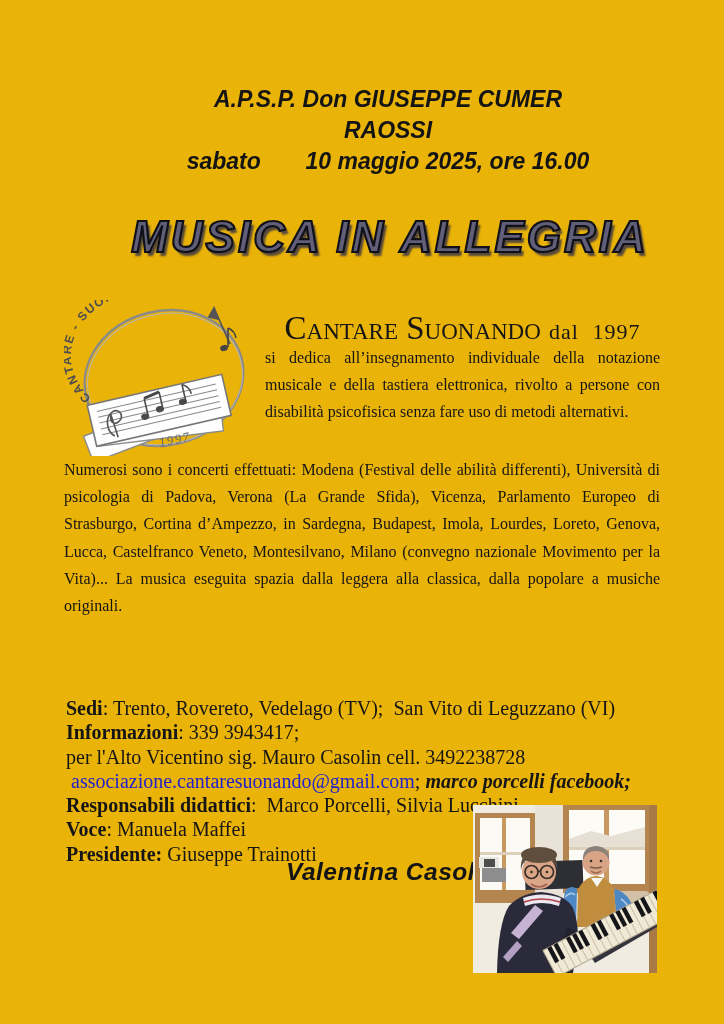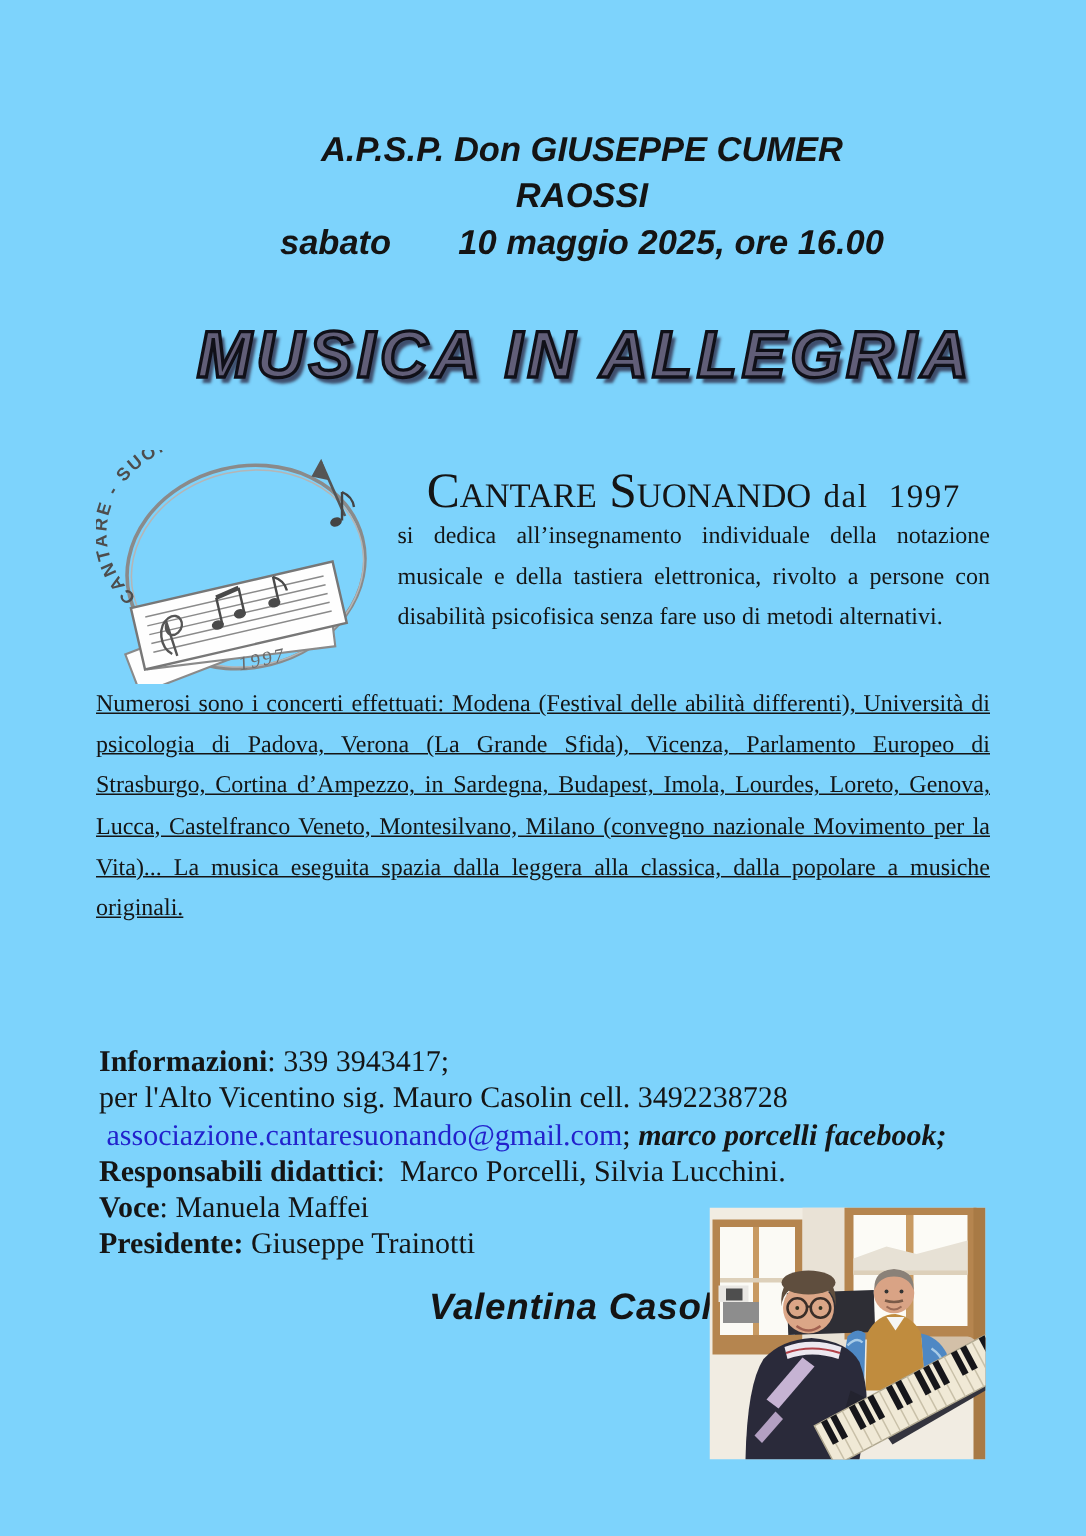--- a/index.html
+++ b/index.html
@@ -3,7 +3,7 @@
 <meta charset="utf-8">
 <style>
   html,body{margin:0;padding:0;background:#ffffff;}
-  .page{position:relative;width:724px;height:1024px;background:#7dd3fc;overflow:hidden;
+  .page{position:relative;width:724px;height:1024px;background:#eab308;overflow:hidden;
         font-family:"Liberation Serif",serif;color:#1a1a1a;}
 
   

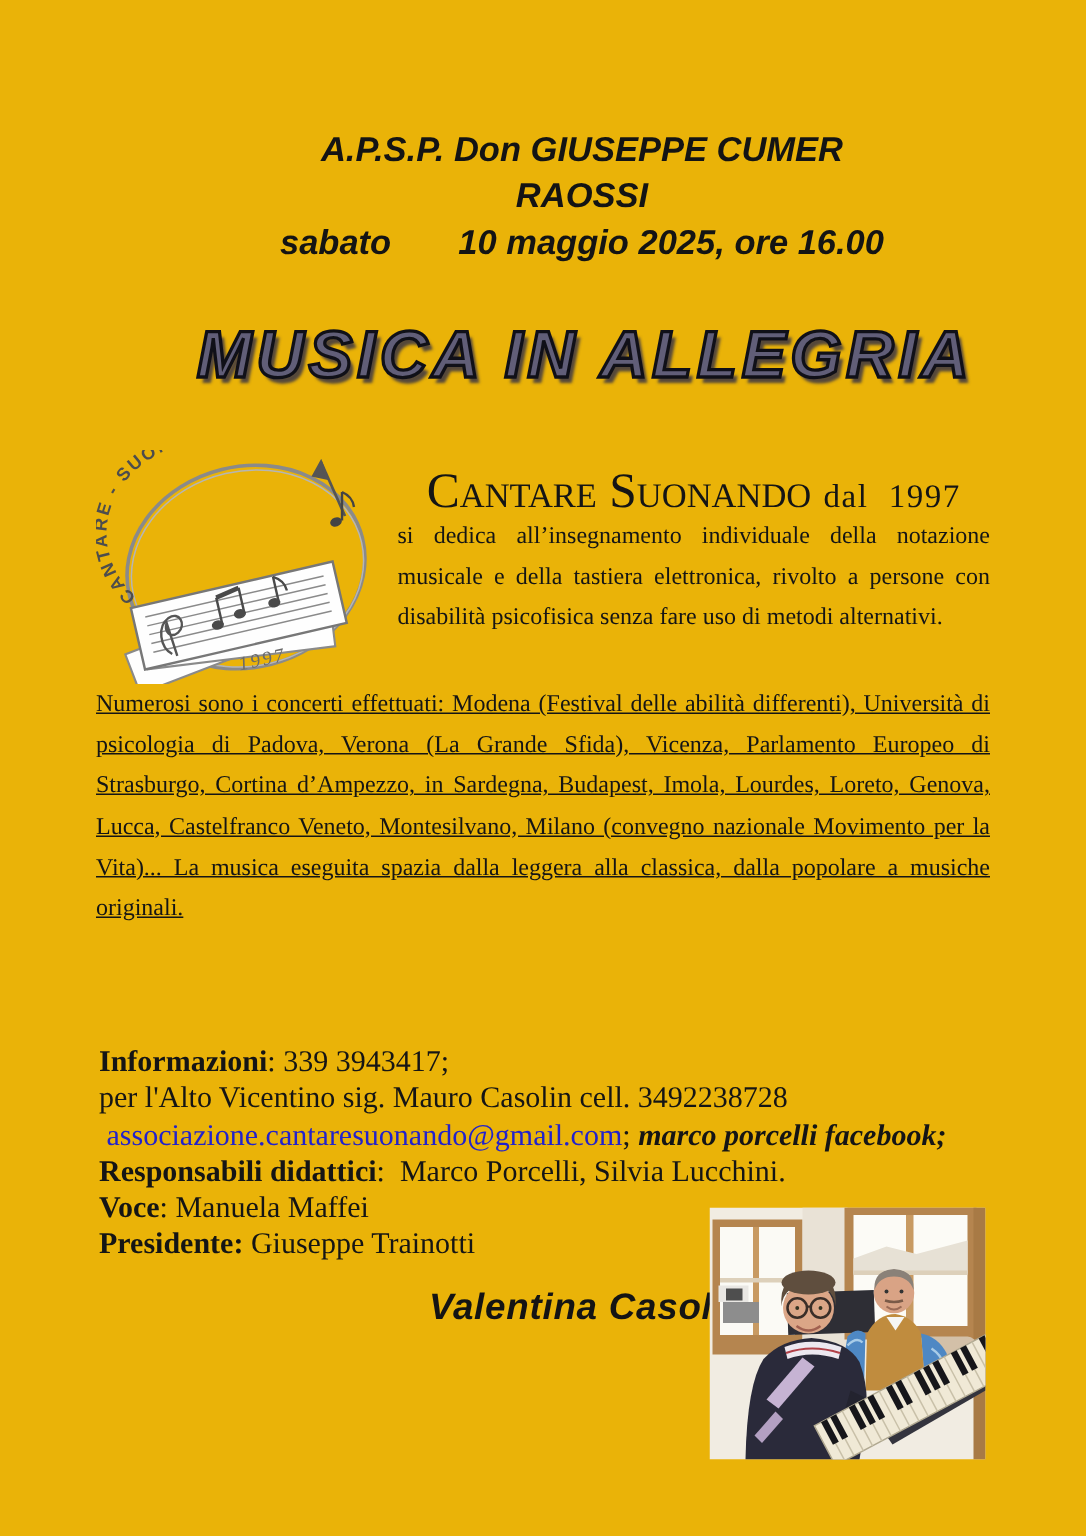--- a/index.html
+++ b/index.html
@@ -25,7 +25,7 @@
   .cs-heading{height:44px;font-size:33px;line-height:56px;font-variant:small-caps;color:#151515;white-space:pre;text-align:center;}
   .cs-suffix{font-variant:normal;font-size:22px;letter-spacing:1px;word-spacing:7px;}
   .para{font-size:16px;line-height:27.2px;text-align:justify;color:#151515;}
-  .para2{clear:left;text-decoration:underline;}
+  .para2{clear:left;}
 
   
   .info{position:absolute;top:696px;left:66px;width:604px;font-size:20px;line-height:24.3px;color:#151515;}

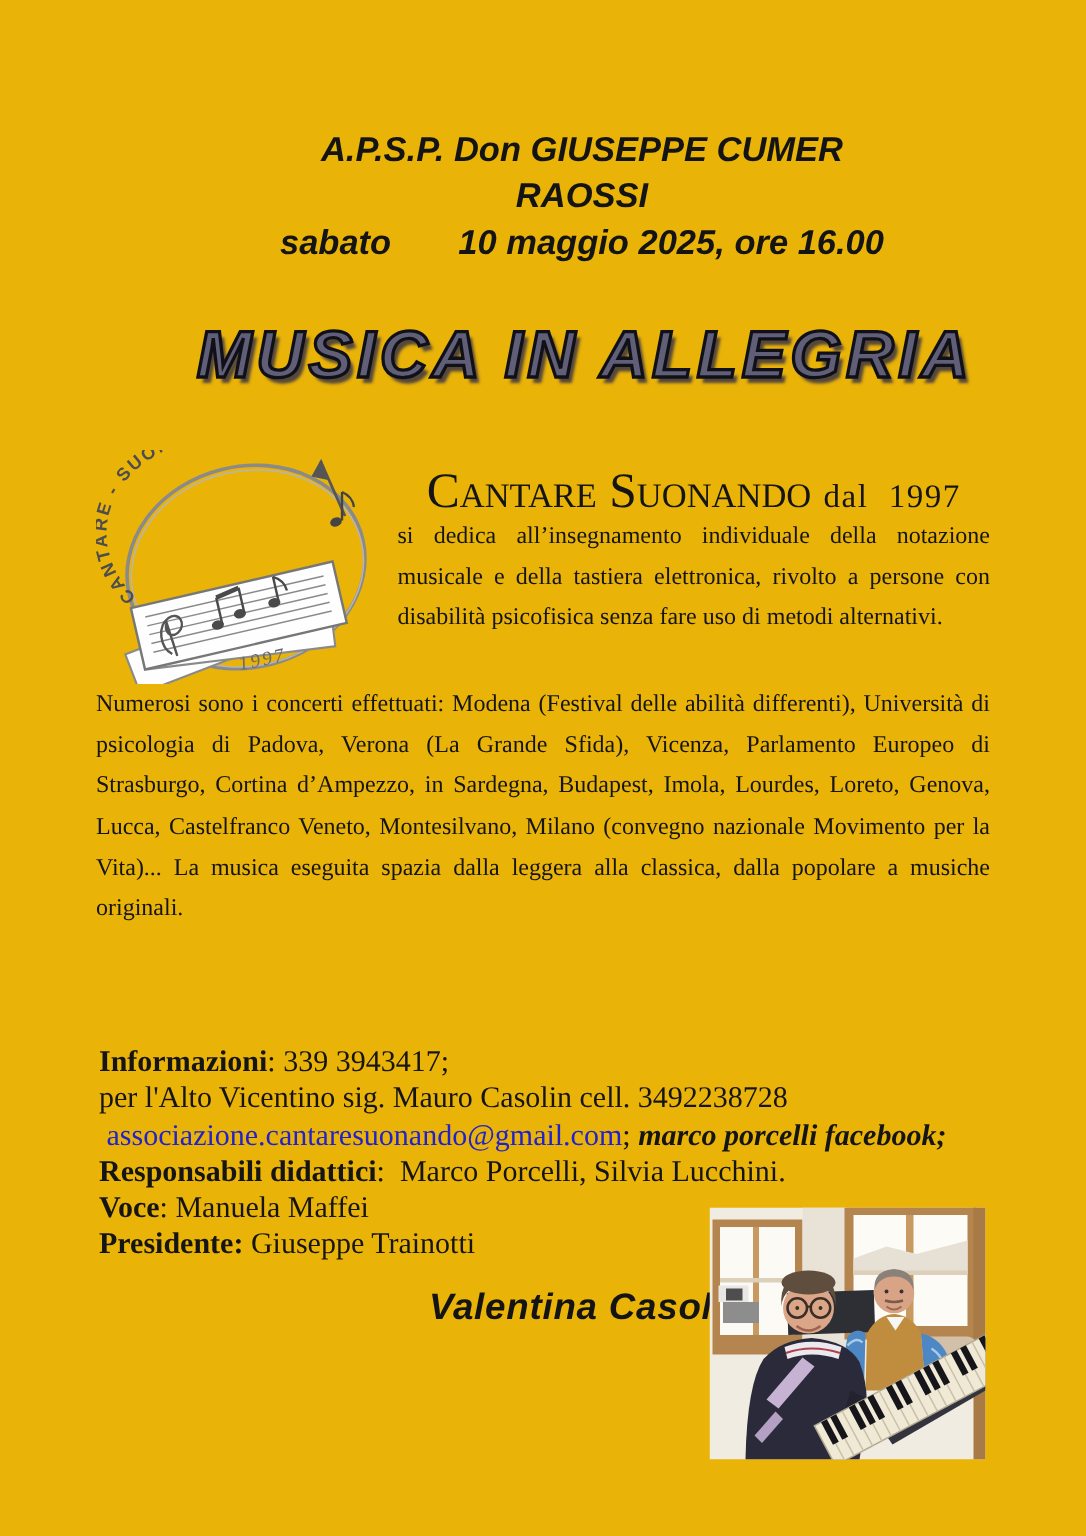--- a/index.html
+++ b/index.html
@@ -118,6 +118,7 @@
   </div>
 
   <div class="info">
+    <div class="iline"><span class="blb">Sedi</span><span>: Trento, Rovereto, Vedelago (TV);  San Vito di Leguzzano (VI)</span></div>
     <div class="iline"><span class="blb">Informazioni</span><span>: 339 3943417;</span></div>
     <div class="iline">per l'Alto Vicentino sig. Mauro Casolin cell. 3492238728</div>
     <div class="iline email-line"><a class="email">associazione.cantaresuonando@gmail.com</a><span>;</span><span class="fb"> marco porcelli facebook;</span></div>

